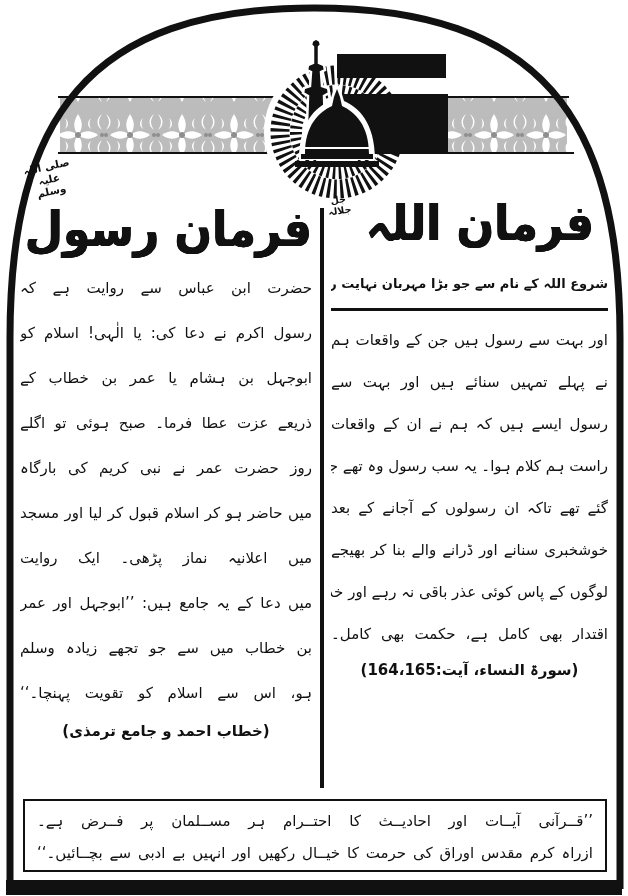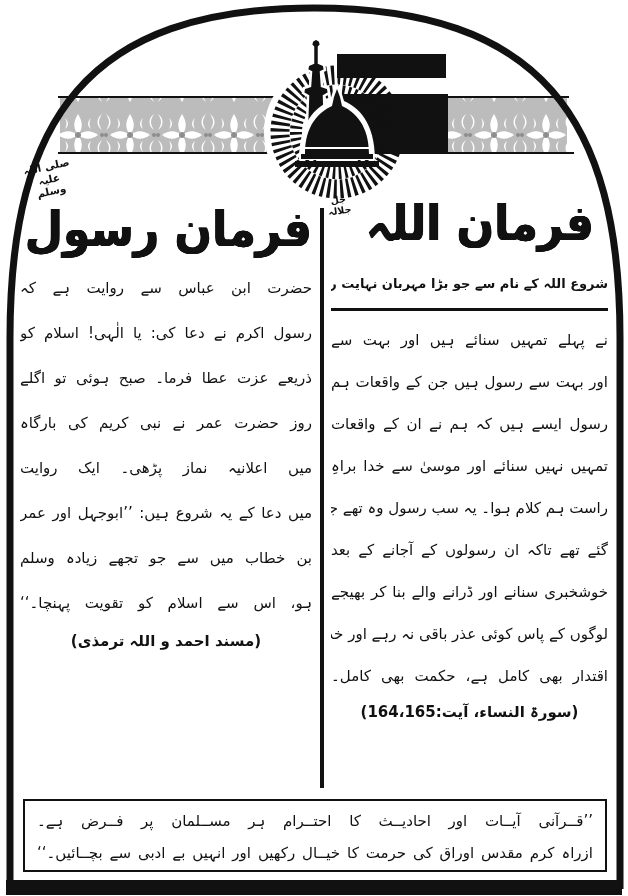--- a/index.html
+++ b/index.html
@@ -162,6 +162,7 @@
   <div class="abs col" style="left:20px;top:266px;width:292px;">
     <div class="bline">حضرت ابن عباس سے روایت ہے کہ</div>
     <div class="bline">رسول اکرم نے دعا کی: یا الٰہی! اسلام کو</div>
+    <div class="bline">ابوجہل بن ہشام یا عمر بن خطاب کے</div>
     <div class="bline">ذریعے عزت عطا فرما۔ صبح ہوئی تو اگلے</div>
     <div class="bline">روز حضرت عمر نے نبی کریم کی بارگاہ</div>
     <div class="bline">میں اعلانیہ نماز پڑھی۔ ایک روایت</div>

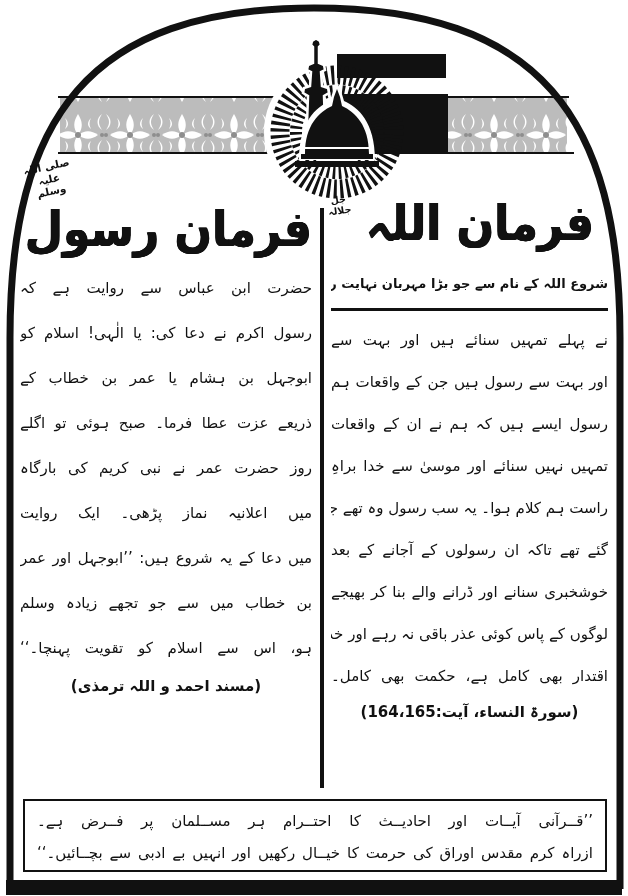--- a/index.html
+++ b/index.html
@@ -147,8 +147,8 @@
   <div class="abs col rcol" style="left:331px;top:262px;width:277px;">
     <div class="bismillah">شروع اللہ کے نام سے جو بڑا مہربان نہایت رحم والا ہے</div>
     <div class="hrule"></div>
+    <div class="bline">اور بہت سے رسول ہیں جن کے واقعات ہم</div>
     <div class="bline">نے پہلے تمہیں سنائے ہیں اور بہت سے</div>
-    <div class="bline">اور بہت سے رسول ہیں جن کے واقعات ہم</div>
     <div class="bline">رسول ایسے ہیں کہ ہم نے ان کے واقعات</div>
     <div class="bline">تمہیں نہیں سنائے اور موسیٰ سے خدا براہِ</div>
     <div class="bline">راست ہم کلام ہوا۔ یہ سب رسول وہ تھے جو</div>

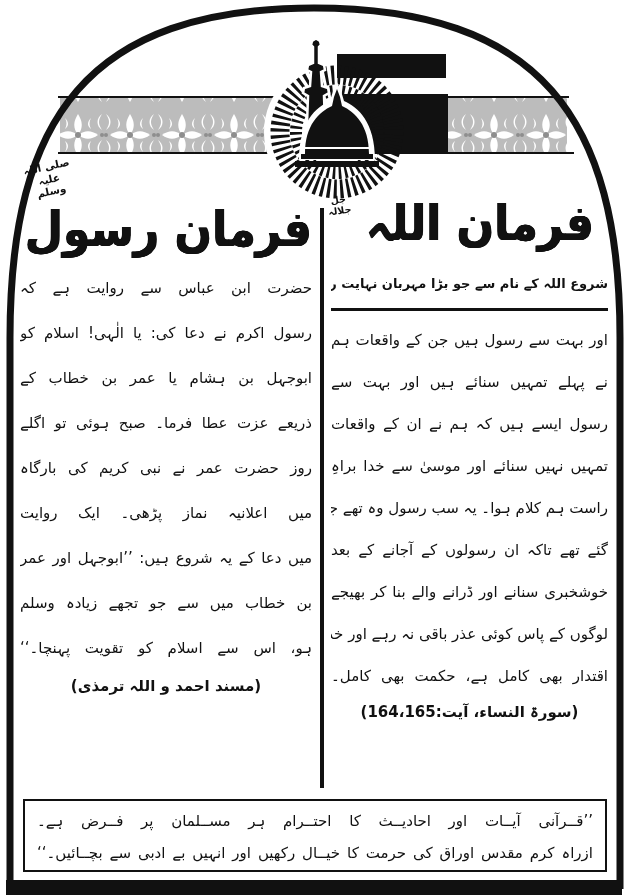--- a/index.html
+++ b/index.html
@@ -150,7 +150,6 @@
     <div class="bline">اور بہت سے رسول ہیں جن کے واقعات ہم</div>
     <div class="bline">نے پہلے تمہیں سنائے ہیں اور بہت سے</div>
     <div class="bline">رسول ایسے ہیں کہ ہم نے ان کے واقعات</div>
-    <div class="bline">تمہیں نہیں سنائے اور موسیٰ سے خدا براہِ</div>
     <div class="bline">راست ہم کلام ہوا۔ یہ سب رسول وہ تھے جو</div>
     <div class="bline">گئے تھے تاکہ ان رسولوں کے آجانے کے بعد</div>
     <div class="bline">خوشخبری سنانے اور ڈرانے والے بنا کر بھیجے</div>

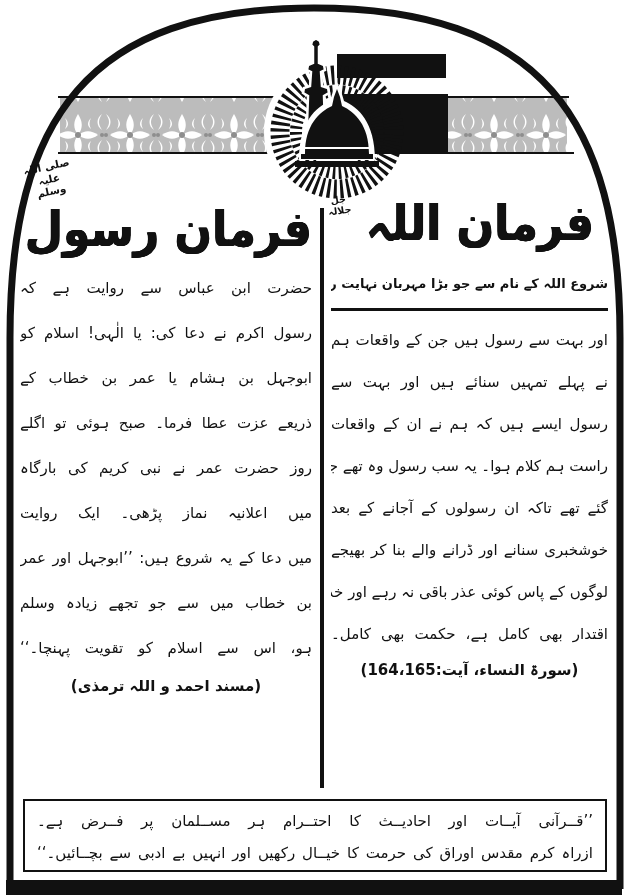--- a/index.html
+++ b/index.html
@@ -164,6 +164,7 @@
     <div class="bline">ابوجہل بن ہشام یا عمر بن خطاب کے</div>
     <div class="bline">ذریعے عزت عطا فرما۔ صبح ہوئی تو اگلے</div>
     <div class="bline">روز حضرت عمر نے نبی کریم کی بارگاہ</div>
+    <div class="bline">میں حاضر ہو کر اسلام قبول کر لیا اور مسجد</div>
     <div class="bline">میں اعلانیہ نماز پڑھی۔ ایک روایت</div>
     <div class="bline">میں دعا کے یہ شروع ہیں: ’’ابوجہل اور عمر</div>
     <div class="bline">بن خطاب میں سے جو تجھے زیادہ وسلم</div>

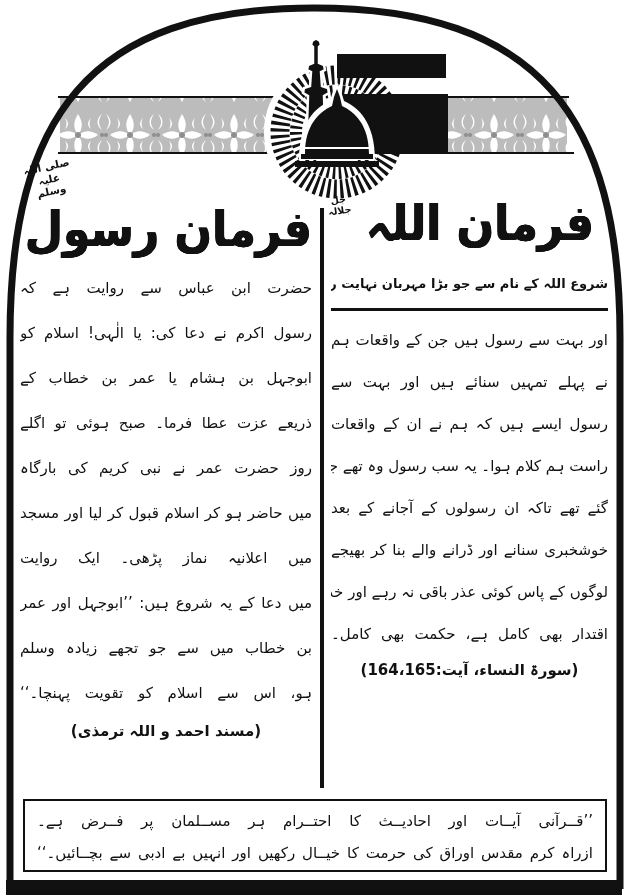--- a/index.html
+++ b/index.html
@@ -166,7 +166,7 @@
     <div class="bline">روز حضرت عمر نے نبی کریم کی بارگاہ</div>
     <div class="bline">میں حاضر ہو کر اسلام قبول کر لیا اور مسجد</div>
     <div class="bline">میں اعلانیہ نماز پڑھی۔ ایک روایت</div>
-    <div class="bline">میں دعا کے یہ شروع ہیں: ’’ابوجہل اور عمر</div>
+    <div class="bline">میں دعا کے یہ جامع ہیں: ’’ابوجہل اور عمر</div>
     <div class="bline">بن خطاب میں سے جو تجھے زیادہ وسلم</div>
     <div class="bline">ہو، اس سے اسلام کو تقویت پہنچا۔‘‘</div>
     <div class="citation">(مسند احمد و اللہ ترمذی)</div>

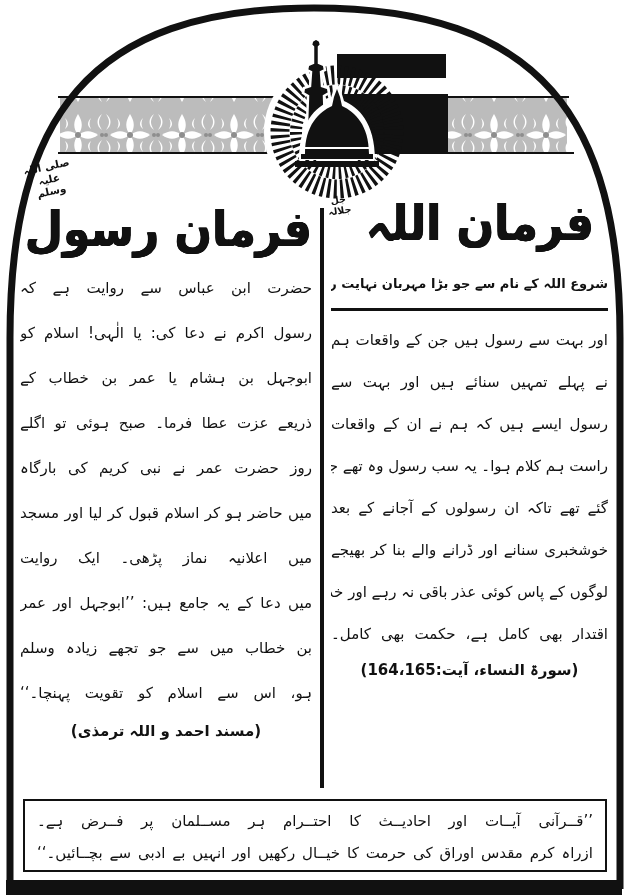--- a/index.html
+++ b/index.html
@@ -169,7 +169,7 @@
     <div class="bline">میں دعا کے یہ جامع ہیں: ’’ابوجہل اور عمر</div>
     <div class="bline">بن خطاب میں سے جو تجھے زیادہ وسلم</div>
     <div class="bline">ہو، اس سے اسلام کو تقویت پہنچا۔‘‘</div>
-    <div class="citation">(مسند احمد و اللہ ترمذی)</div>
+    <div class="citation">(خطاب احمد و جامع ترمذی)</div>
   </div>
 
   <div class="abs footer-box" style="left:23px;top:799px;width:584px;height:73px;">

